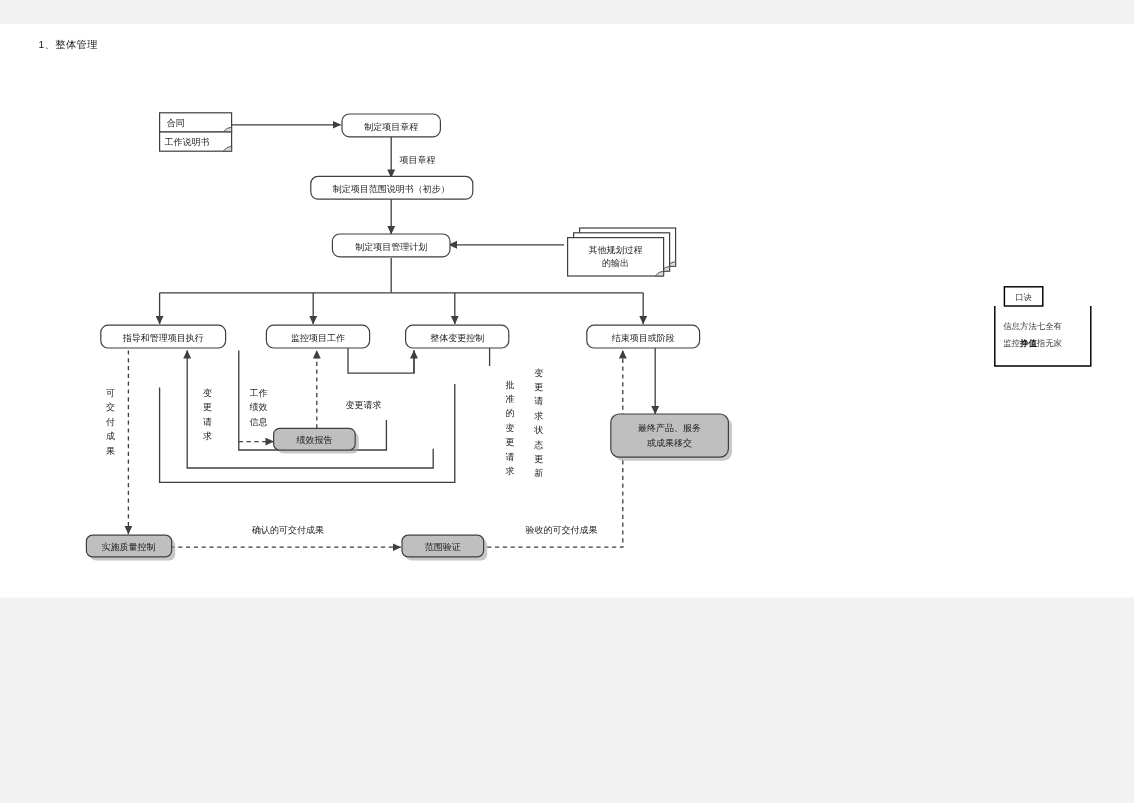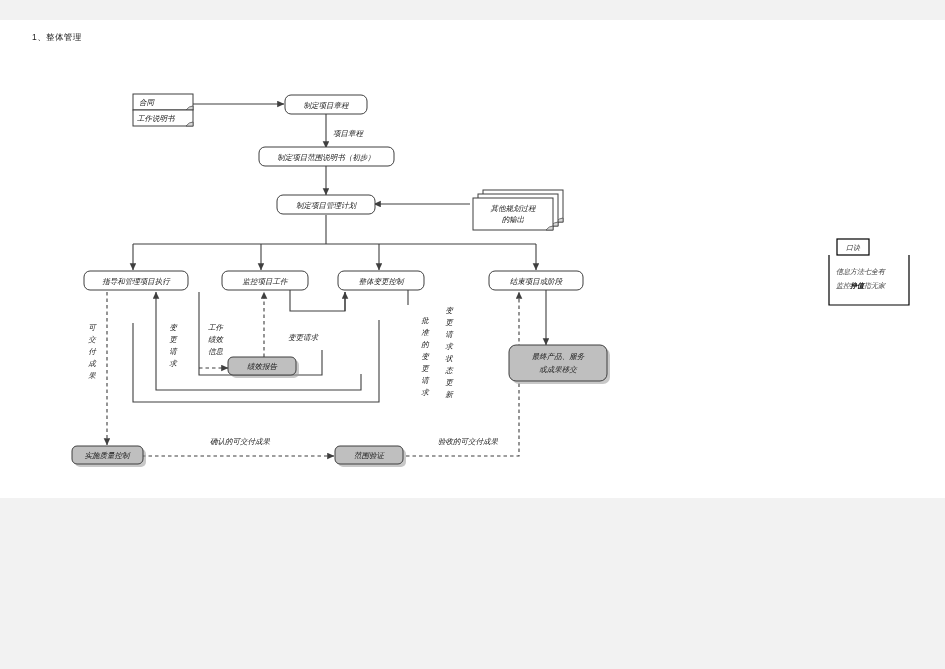--- a/index.html
+++ b/index.html
@@ -34,7 +34,7 @@
   #canvas {
     position: absolute;
     left: 0; top: 0;
-    width: 945px; height: 649px; font-style: italic;
+    width: 945px; height: 649px;
   }
   svg { display: block; }
   .lbl {

